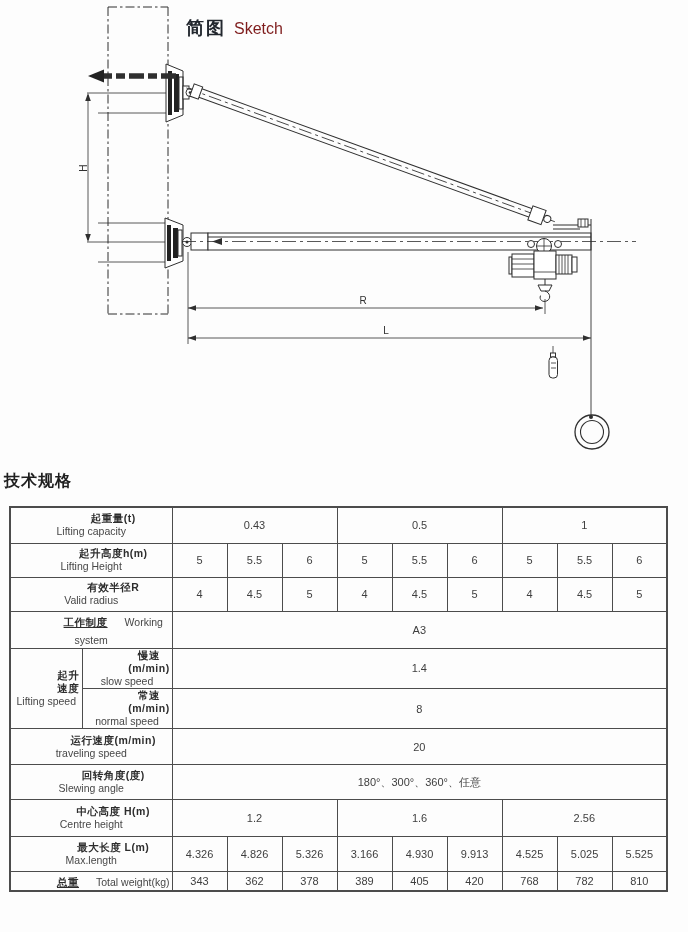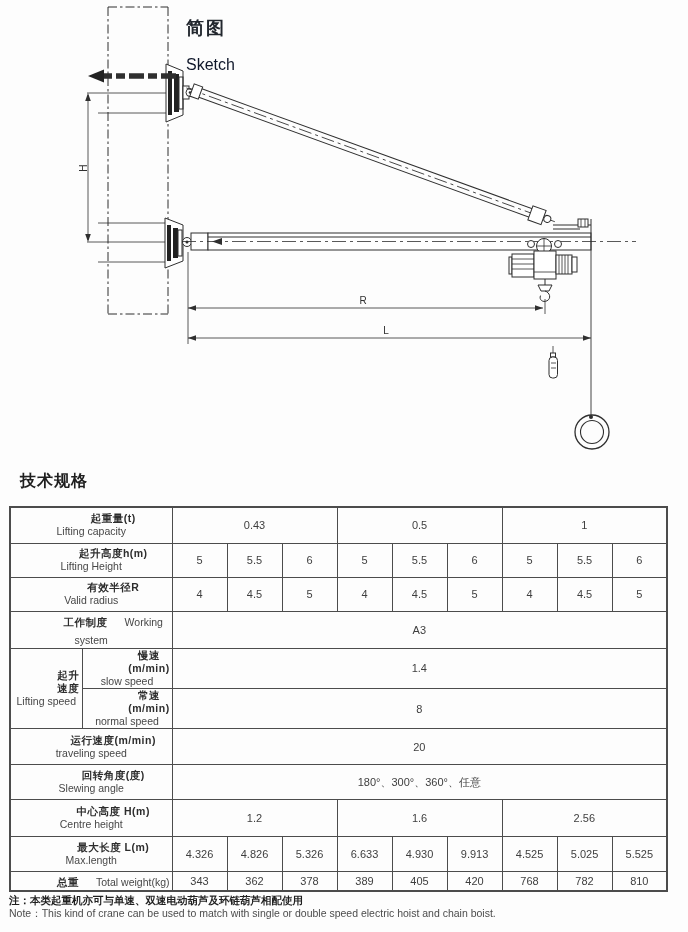--- a/index.html
+++ b/index.html
@@ -8,7 +8,7 @@
     font-family:"Liberation Sans","DejaVu Sans",sans-serif;color:#3a3a3a;
   }
   .sketch-svg{position:absolute;left:0;top:0;}
-  .sketch-title{position:absolute;left:186px;top:16px;display:flex;gap:16px;align-items:baseline;flex-direction:column;}
+  .sketch-title{position:absolute;left:186px;top:16px;display:flex;gap:8px;align-items:baseline;}
   .sketch-title .zh{font-size:18px;font-weight:bold;color:#22272e;letter-spacing:2px;}
   .sketch-title .en{font-size:16px;color:#0f172a;}
   .section-heading{position:absolute;left:20px;top:471px;display:flex;gap:14px;align-items:baseline;}

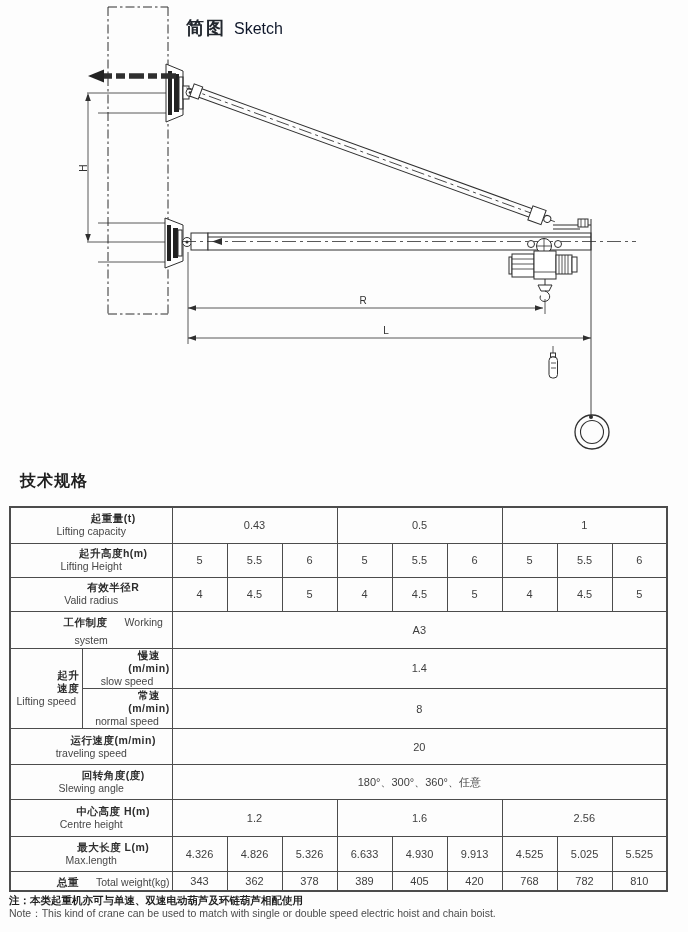--- a/index.html
+++ b/index.html
@@ -10,7 +10,7 @@
   .sketch-svg{position:absolute;left:0;top:0;}
   .sketch-title{position:absolute;left:186px;top:16px;display:flex;gap:8px;align-items:baseline;}
   .sketch-title .zh{font-size:18px;font-weight:bold;color:#22272e;letter-spacing:2px;}
-  .sketch-title .en{font-size:16px;color:#0f172a;}
+  .sketch-title .en{font-size:16px;color:#7f1d1d;}
   .section-heading{position:absolute;left:20px;top:471px;display:flex;gap:14px;align-items:baseline;}
   .section-heading .zh{font-size:16px;font-weight:bold;color:#1f1f1f;letter-spacing:1px;}
   .section-heading .en{font-size:15px;color:#2b2b2b;}

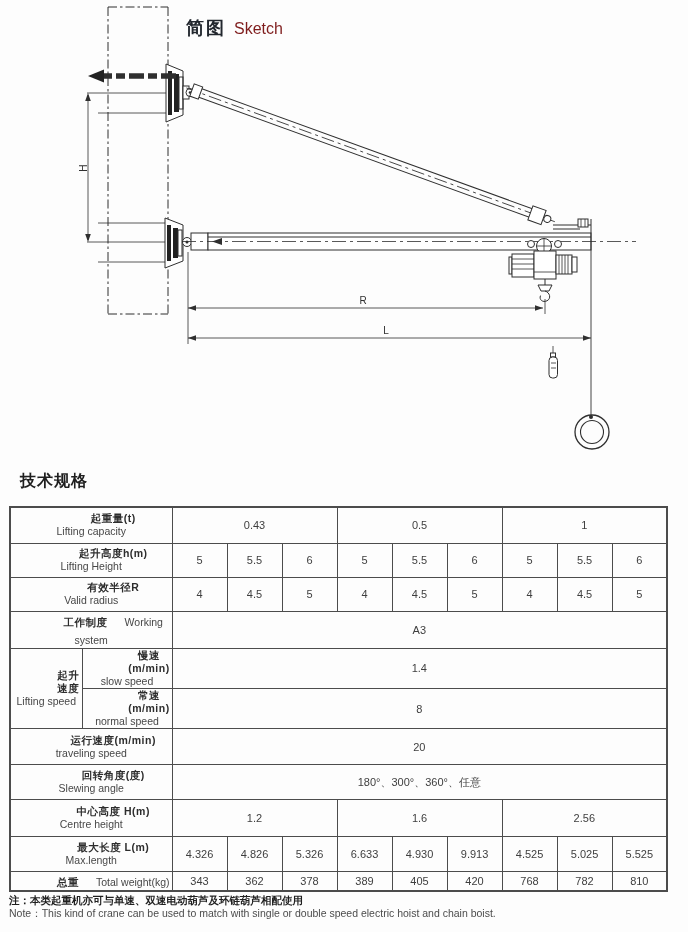--- a/index.html
+++ b/index.html
@@ -11,7 +11,7 @@
   .sketch-title{position:absolute;left:186px;top:16px;display:flex;gap:8px;align-items:baseline;}
   .sketch-title .zh{font-size:18px;font-weight:bold;color:#22272e;letter-spacing:2px;}
   .sketch-title .en{font-size:16px;color:#7f1d1d;}
-  .section-heading{position:absolute;left:20px;top:471px;display:flex;gap:14px;align-items:baseline;}
+  .section-heading{position:absolute;left:4px;top:471px;display:flex;gap:14px;align-items:baseline;}
   .section-heading .zh{font-size:16px;font-weight:bold;color:#1f1f1f;letter-spacing:1px;}
   .section-heading .en{font-size:15px;color:#2b2b2b;}
   table.spec{

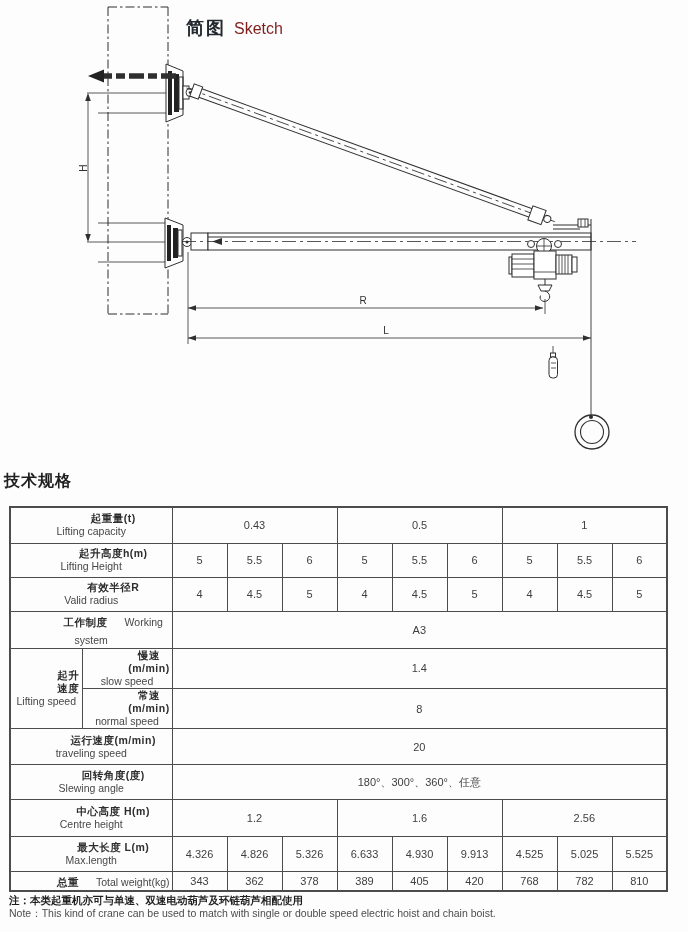--- a/index.html
+++ b/index.html
@@ -26,7 +26,7 @@
   td.lbl .zh{font-size:10.5px;font-weight:600;color:#2d2d2d;line-height:1.25;letter-spacing:0.5px;padding-left:44px;}
   td.lbl .en{font-size:10.5px;color:#474747;line-height:1.25;}
   td.lbl.inline .zh,td.lbl.inline .en{display:inline;}
-  td.lbl.inline .zh{margin-right:17px;}
+  td.lbl.inline .zh{margin-right:17px;text-decoration:underline;}
   td.val{font-size:11px;color:#3e3e3e;}
   .note{position:absolute;left:9px;top:894px;line-height:1.18;}
   .note .zh{font-size:10.5px;font-weight:bold;color:#1f1f1f;}

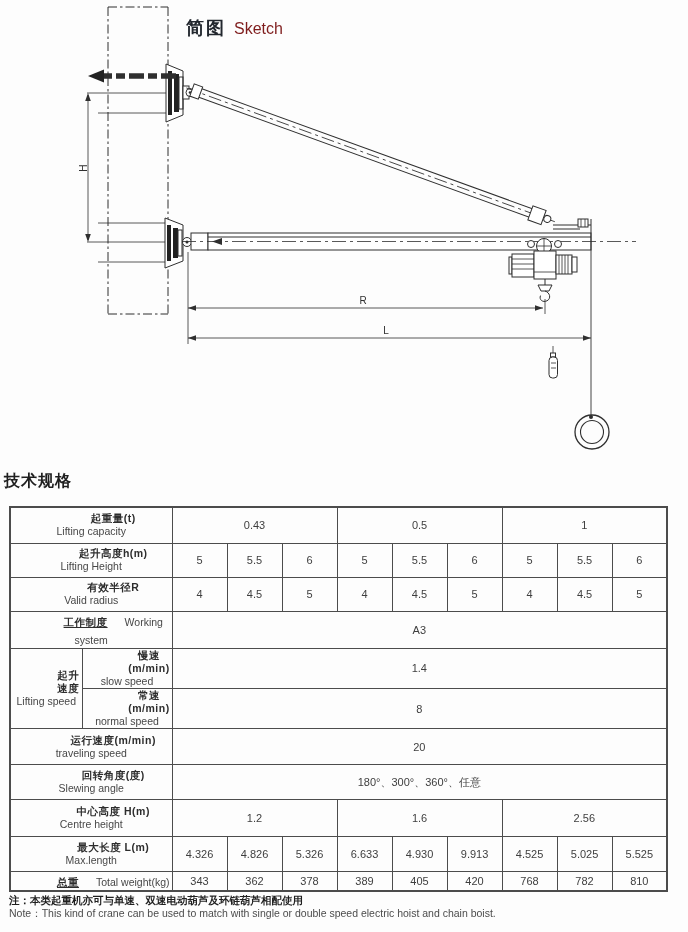--- a/index.html
+++ b/index.html
@@ -288,7 +288,7 @@
         <td class="val">4.326</td>
         <td class="val">4.826</td>
         <td class="val">5.326</td>
-        <td class="val">6.633</td>
+        <td class="val">3.166</td>
         <td class="val">4.930</td>
         <td class="val">9.913</td>
         <td class="val">4.525</td>

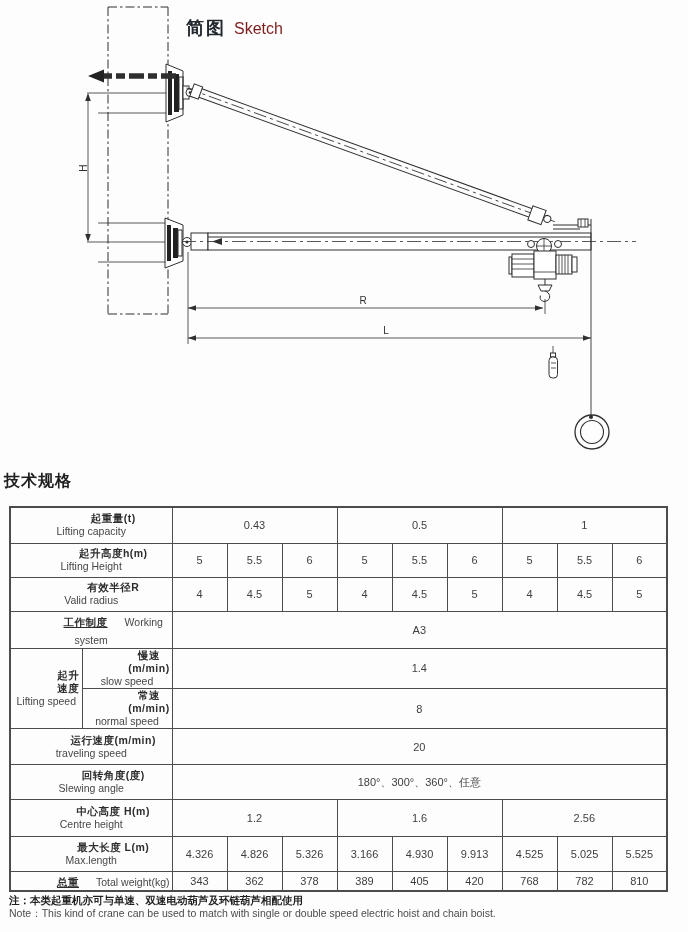--- a/index.html
+++ b/index.html
@@ -312,10 +312,6 @@
     </tbody>
   </table>
 
-  <div class="note">
-    <div class="zh">注：本类起重机亦可与单速、双速电动葫芦及环链葫芦相配使用</div>
-    <div class="en">Note：This kind of crane can be used to match with single or double speed electric hoist and chain boist.</div>
-  </div>
 
 </div>
 

